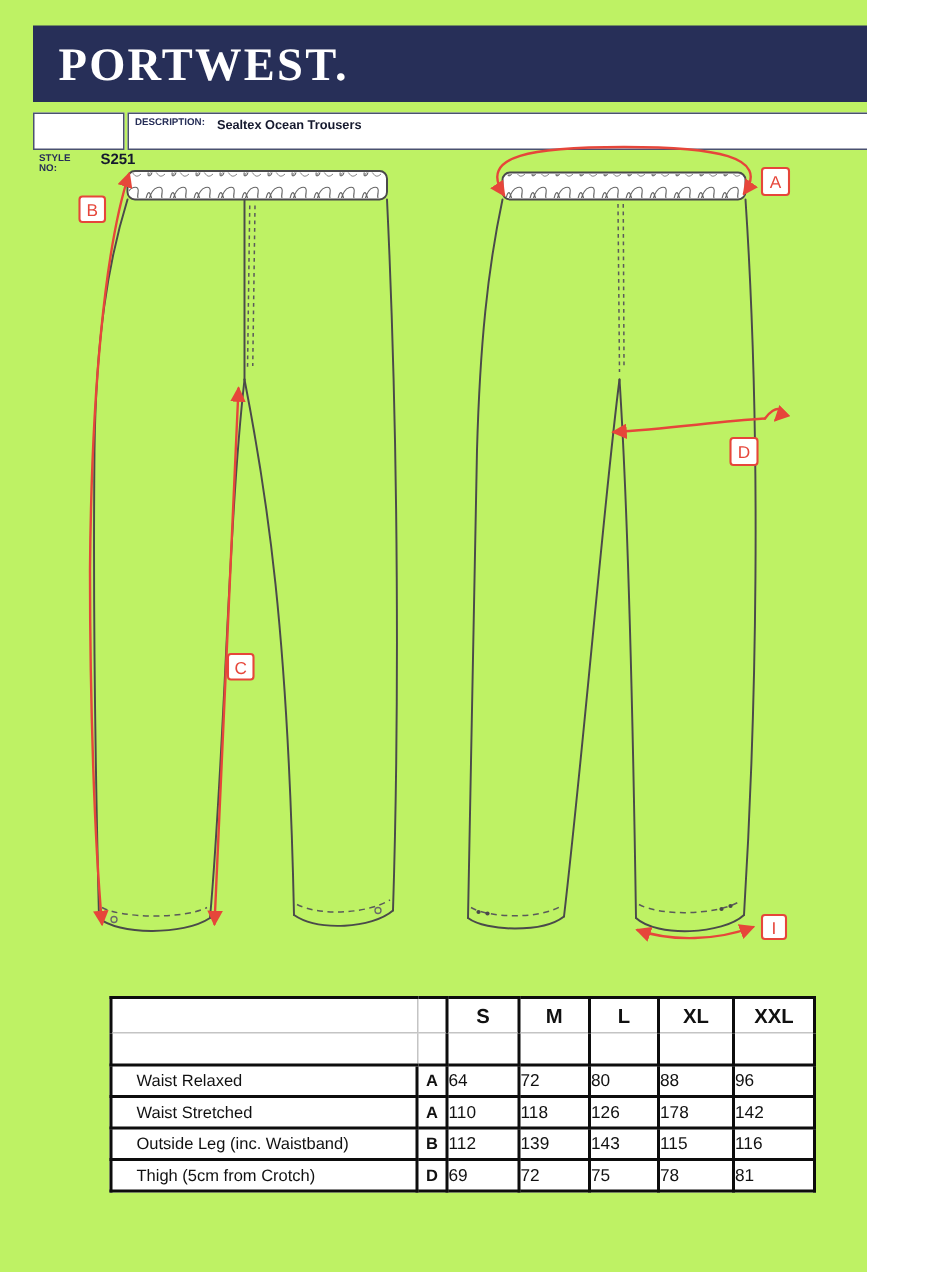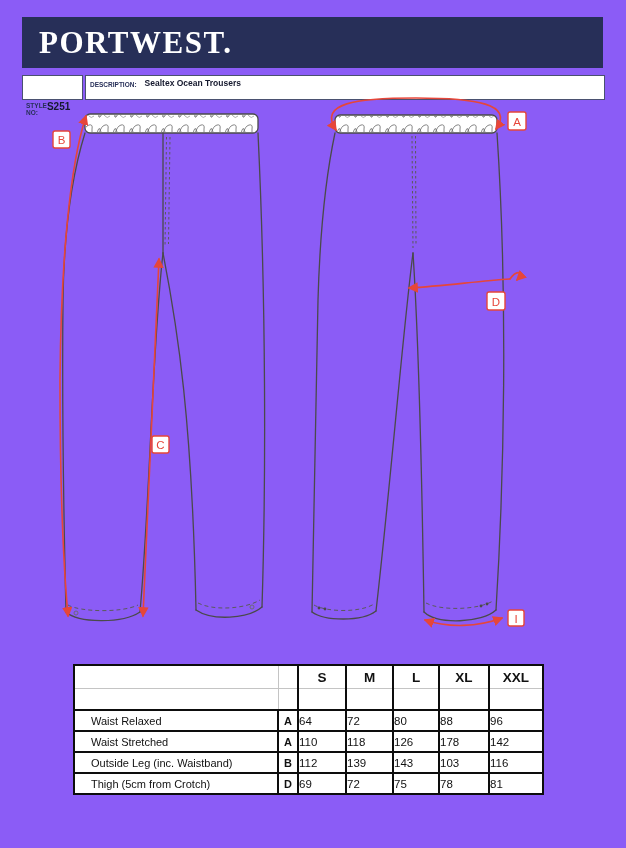--- a/index.html
+++ b/index.html
@@ -3,7 +3,7 @@
 <meta charset="utf-8">
 <style>
   html,body{margin:0;padding:0;background:#ffffff;}
-  .page{position:relative;width:626px;height:848px;background:#8b5cf6;overflow:hidden;
+  .page{position:relative;width:578px;height:848px;background:#bef264;overflow:hidden;
         font-family:"Liberation Sans",sans-serif;}
 
   

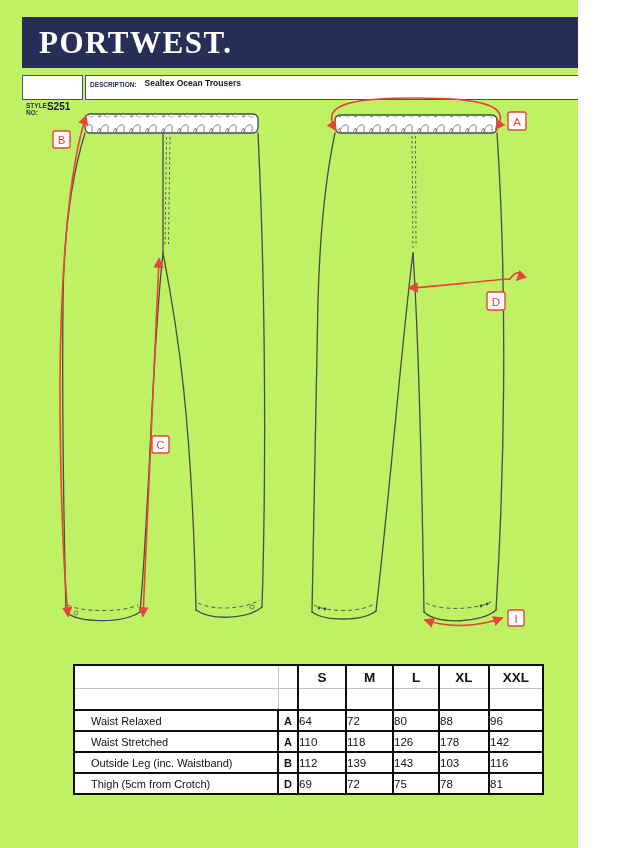--- a/index.html
+++ b/index.html
@@ -21,7 +21,7 @@
   .tiny-label{color:#272f58;font-size:6.5px;font-weight:bold;line-height:1.15;}
   .style-box .inner{display:flex;gap:0;padding:2px 0 0 3px;margin-top:24px;}
   .style-value{color:#15192e;font-size:10px;font-weight:bold;line-height:1;}
-  .desc-box .inner{display:flex;gap:8px;padding:2px 0 0 4px;align-items:flex-end;}
+  .desc-box .inner{display:flex;gap:8px;padding:2px 0 0 4px;align-items:flex-start;}
   .desc-value{color:#15192e;font-size:8.5px;font-weight:bold;line-height:1.2;}
 
   

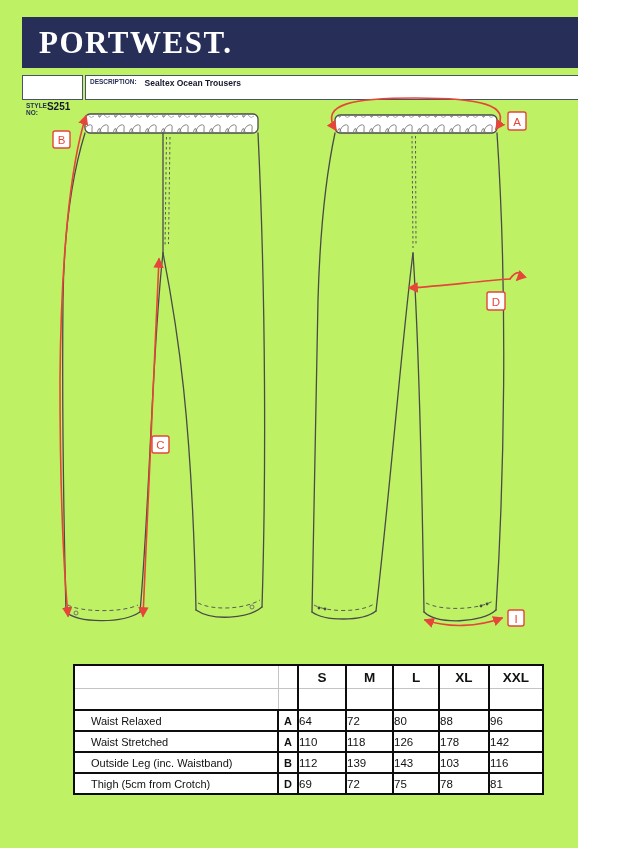--- a/index.html
+++ b/index.html
@@ -19,7 +19,7 @@
   .desc-box{position:absolute;left:63px;top:0;width:518px;height:23px;
             border:1px solid #4a5170;background:#fff;}
   .tiny-label{color:#272f58;font-size:6.5px;font-weight:bold;line-height:1.15;}
-  .style-box .inner{display:flex;gap:0;padding:2px 0 0 3px;margin-top:24px;}
+  .style-box .inner{display:flex;gap:20px;padding:2px 0 0 3px;margin-top:24px;}
   .style-value{color:#15192e;font-size:10px;font-weight:bold;line-height:1;}
   .desc-box .inner{display:flex;gap:8px;padding:2px 0 0 4px;align-items:flex-start;}
   .desc-value{color:#15192e;font-size:8.5px;font-weight:bold;line-height:1.2;}

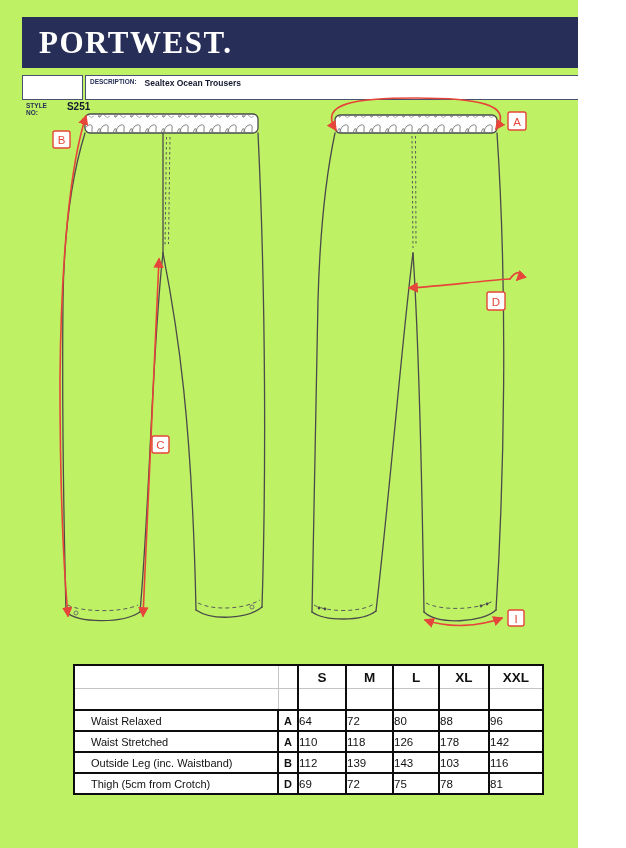--- a/index.html
+++ b/index.html
@@ -207,7 +207,7 @@
       <td class="val">112</td>
       <td class="val">139</td>
       <td class="val">143</td>
-      <td class="val">103</td>
+      <td class="val">115</td>
       <td class="val">116</td>
     </tr>
     <tr class="drow">

